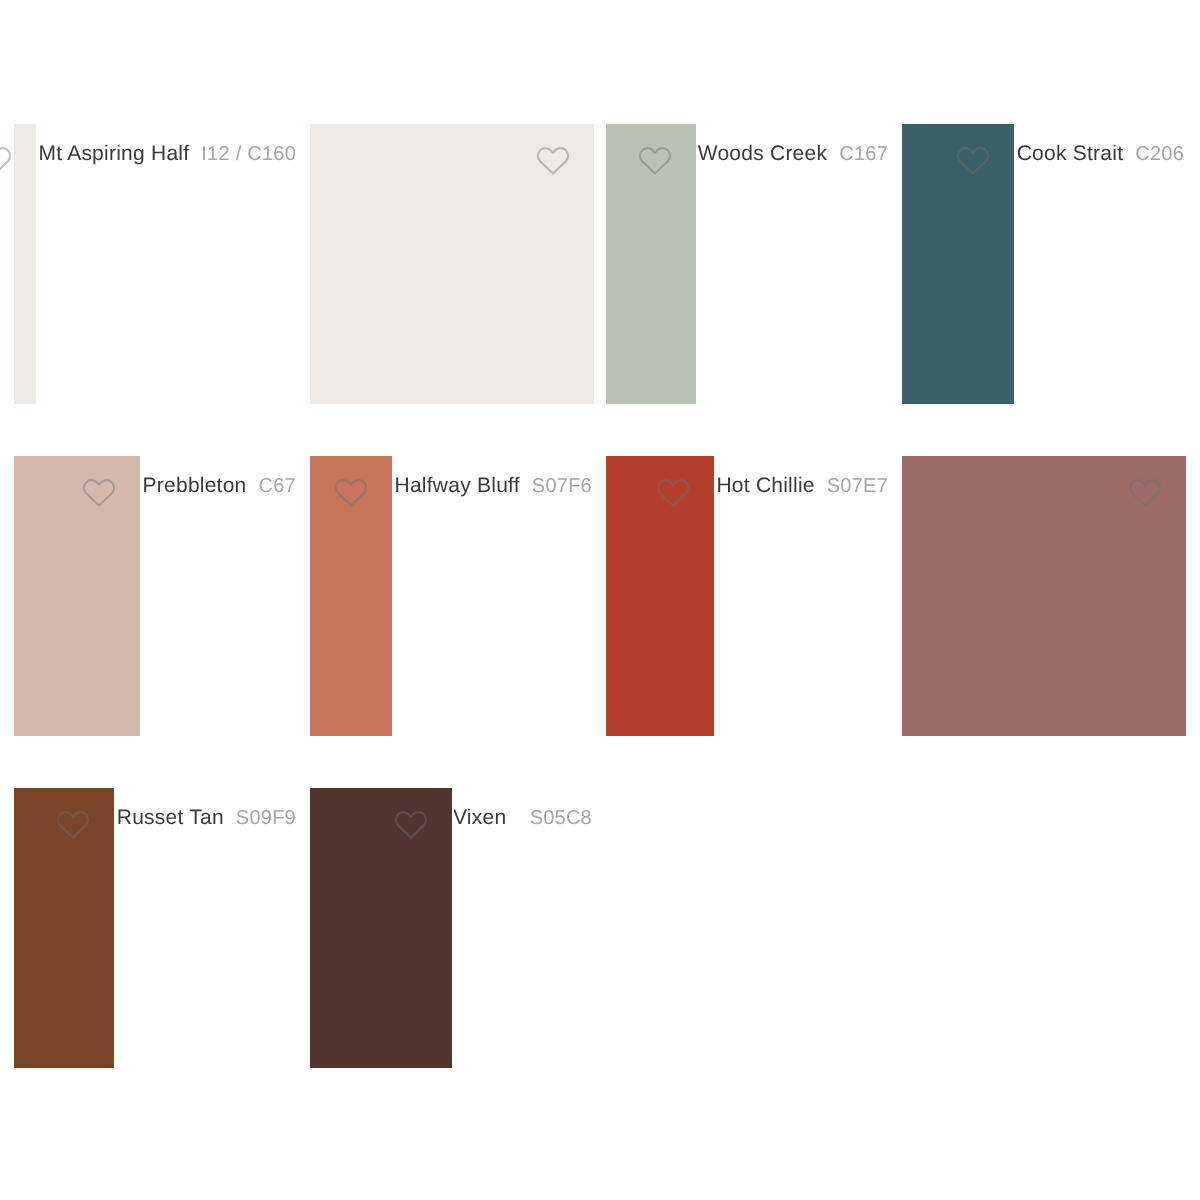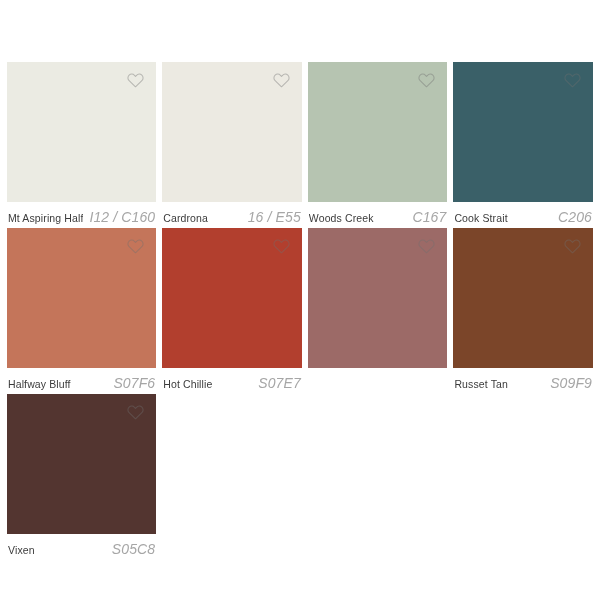--- a/index.html
+++ b/index.html
@@ -32,7 +32,6 @@
 
   .swatch-card {
     display: flex;
-    flex-direction: column;
     width: 100%;
   }
 

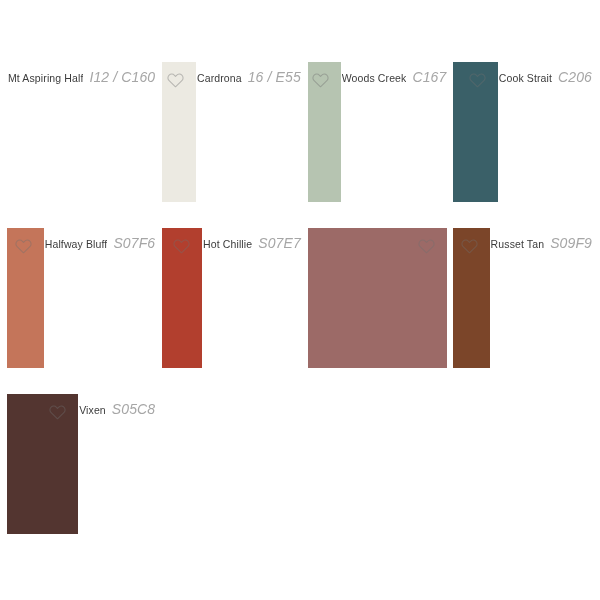--- a/index.html
+++ b/index.html
@@ -72,14 +72,13 @@
   }
 
   .swatch-code {
-    font-size: 14px;
+    font-size: 10px;
     line-height: 13px;
     color: #a6a6a6;
     letter-spacing: 0.12px;
     white-space: nowrap;
     padding-left: 6px;
     flex: 0 0 auto;
-    font-style: italic;
   }
 </style>
 </head>

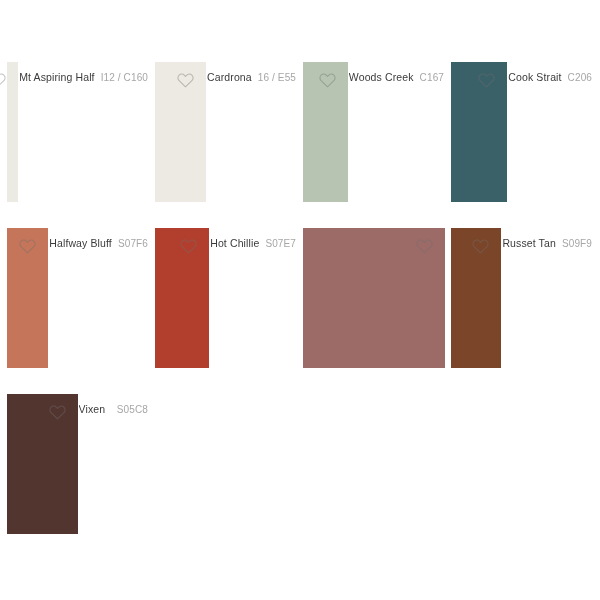--- a/index.html
+++ b/index.html
@@ -106,10 +106,6 @@
           </svg>
         </span>
       </div>
-      <div class="swatch-meta">
-        <span class="swatch-name">Cardrona</span>
-        <span class="swatch-code">16 / E55</span>
-      </div>
     </div>
     <div class="swatch-card">
       <div class="swatch-chip" style="background-color: rgb(182, 196, 177);">

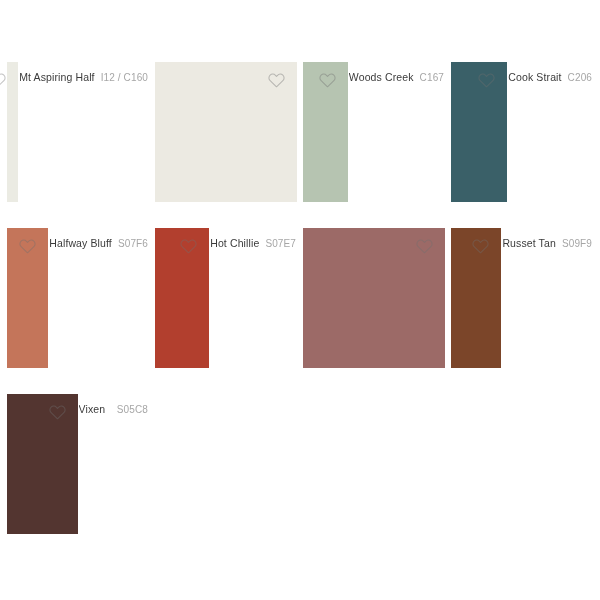--- a/index.html
+++ b/index.html
@@ -134,6 +134,19 @@
       </div>
     </div>
     <div class="swatch-card">
+      <div class="swatch-chip" style="background-color: rgb(212, 184, 172);">
+        <span class="fav-icon">
+          <svg viewBox="0 0 20 20" xmlns="http://www.w3.org/2000/svg">
+            <path d="M10 16.6 L3.3 10.2 C1.6 8.6 1.6 5.9 3.3 4.3 C4.9 2.8 7.4 2.9 8.9 4.5 L10 5.7 L11.1 4.5 C12.6 2.9 15.1 2.8 16.7 4.3 C18.4 5.9 18.4 8.6 16.7 10.2 Z" fill="none" stroke="#6f6f6f" stroke-width="1.1" stroke-linecap="round" stroke-linejoin="round"></path>
+          </svg>
+        </span>
+      </div>
+      <div class="swatch-meta">
+        <span class="swatch-name">Prebbleton</span>
+        <span class="swatch-code">C67</span>
+      </div>
+    </div>
+    <div class="swatch-card">
       <div class="swatch-chip" style="background-color: rgb(196, 117, 90);">
         <span class="fav-icon">
           <svg viewBox="0 0 20 20" xmlns="http://www.w3.org/2000/svg">

